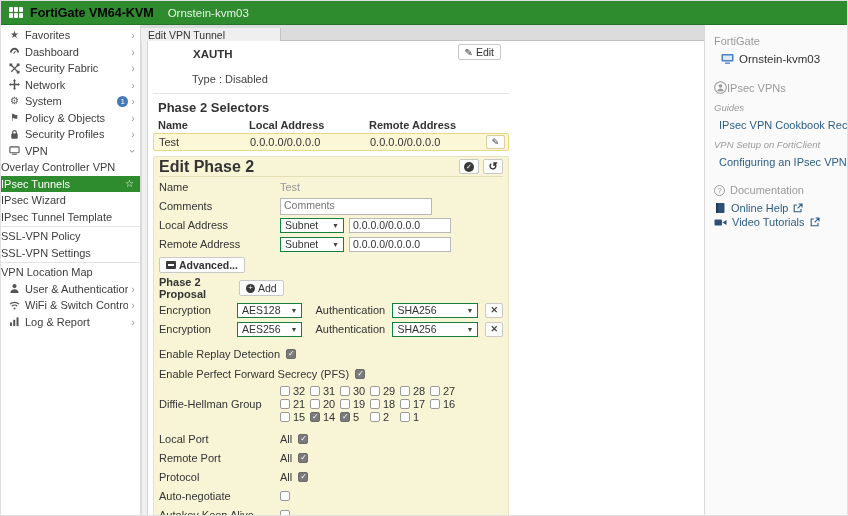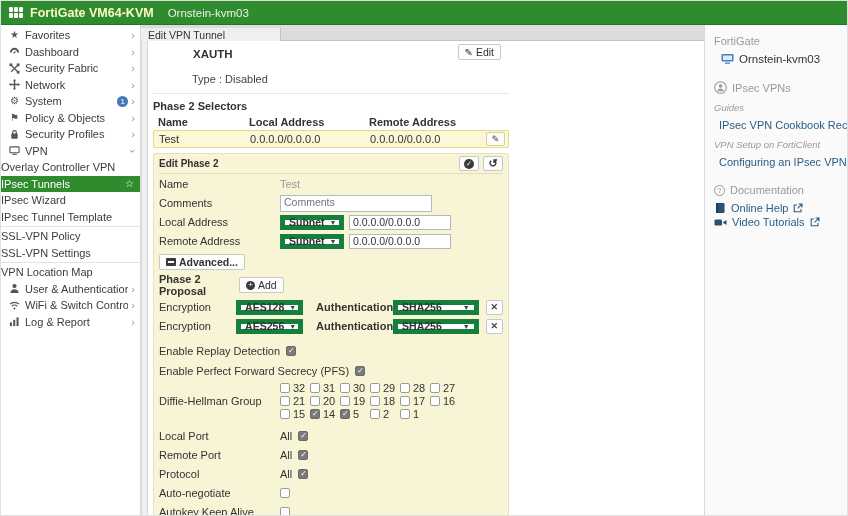--- a/index.html
+++ b/index.html
@@ -10,7 +10,7 @@
   .topbar { position:absolute; left:0; top:0; width:848px; height:24px; background:#2e8b2e; border-bottom:1px solid #26732a; display:flex; align-items:center; padding-left:8px; }
   .logo { display:grid; grid-template-columns:4px 4px 4px; grid-template-rows:5px 5px; gap:1px; margin-right:7px; }
   .logo span { background:#fff; border-radius:1px; }
-  .brand { color:#fef9c3; font-weight:bold; font-size:12.5px; margin-right:14px; }
+  .brand { color:#000000; font-weight:bold; font-size:12.5px; margin-right:14px; }
   .hostname { color:#e8f5e8; font-size:11.5px; }
 
   

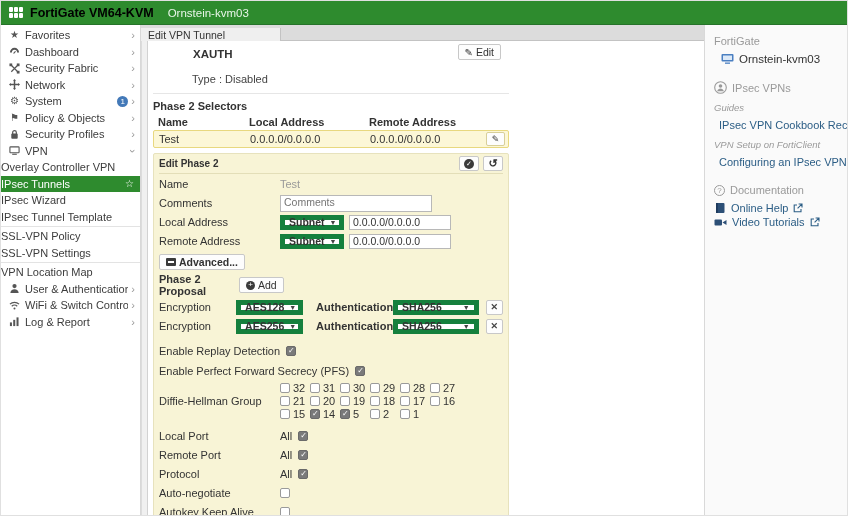--- a/index.html
+++ b/index.html
@@ -92,7 +92,7 @@
   .rp-gray { color:#9a9a9a; font-size:11px; }
   .rp-row { display:flex; align-items:center; gap:5px; margin-top:6px; white-space:nowrap; }
   .rp-device { color:#333; font-size:11.5px; }
-  .rp-sec { margin-top:16px; display:flex; align-items:center; gap:5px; }
+  .rp-sec { margin-top:16px; display:flex; align-items:center; }
   .rp-italic { font-style:italic; color:#9a9a9a; font-size:9.5px; margin-top:8px; }
   .rp-link { color:#2b5d85; font-size:11px; cursor:pointer; }
   .qcircle { width:11px; height:11px; border:1px solid #9a9a9a; border-radius:50%; color:#9a9a9a; font-size:8px; display:flex; align-items:center; justify-content:center; flex:none; }

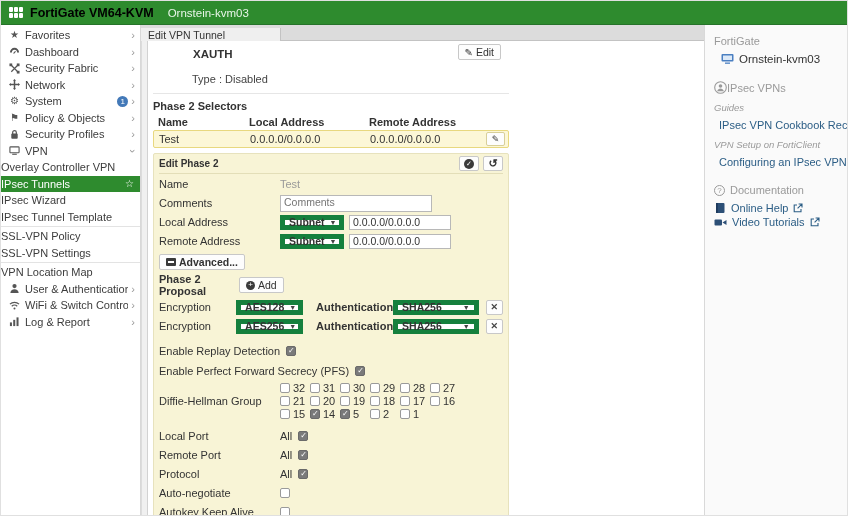--- a/index.html
+++ b/index.html
@@ -46,7 +46,7 @@
   .edit-btn { position:absolute; right:8px; top:3px; }
 
   .selectors { padding-top:6px; }
-  .sel-title { font-size:11px; font-weight:bold; color:#333; }
+  .sel-title { font-size:13px; font-weight:bold; color:#333; margin-left:5px; }
   .sel-head { display:flex; font-size:11px; font-weight:bold; color:#333; margin:4px 0 2px 5px; }
   .col-name { width:91px; } .col-local { width:120px; } .col-remote { width:100px; }
   .sel-row { display:flex; align-items:center; background:#fcf7d7; border:1px solid #e8d87f; border-radius:2px; height:18px; margin-left:0; padding-left:5px; font-size:11px; color:#333; }

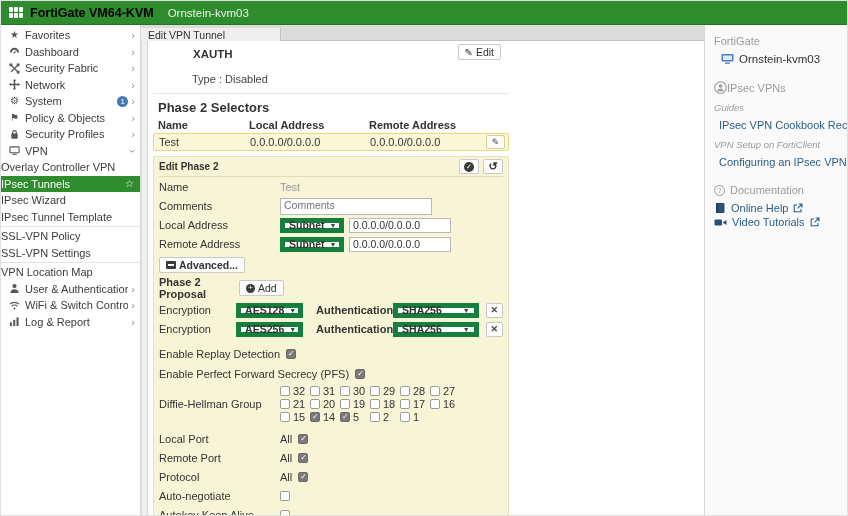--- a/index.html
+++ b/index.html
@@ -55,7 +55,7 @@
   
   .panel { margin-top:5px; margin-left:5px; width:356px; background:#f8f4d6; border:1px solid #e7e2bd; border-radius:2px; padding:0 5px 6px 5px; }
   .panel-head { display:flex; align-items:center; height:20px; border-bottom:1px solid #e3deb8; }
-  .panel-title { font-size:10px; font-weight:bold; color:#333; }
+  .panel-title { font-size:16px; font-weight:bold; color:#333; }
   .panel-actions { margin-left:auto; display:flex; gap:4px; }
   .iconbtn { width:20px; height:15px; background:#fdfdfd; border:1px solid #c8c8c8; border-radius:2px; display:flex; align-items:center; justify-content:center; cursor:pointer; }
   .ccheck { width:10px; height:10px; border-radius:50%; background:#3a3a3a; color:#fff; font-size:7px; display:flex; align-items:center; justify-content:center; line-height:1; }

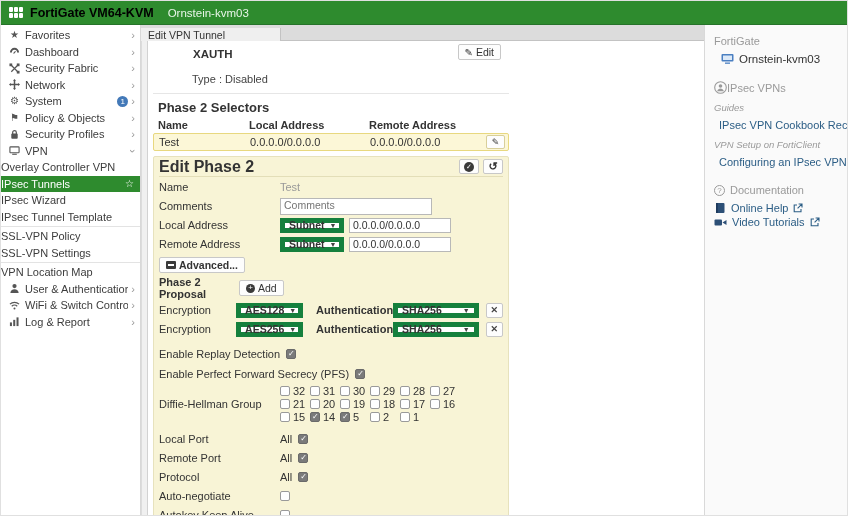--- a/index.html
+++ b/index.html
@@ -66,7 +66,7 @@
   .muted { color:#999; }
   .tinput { height:15px; border:1px solid #b8b8b8; background:#fff; font-size:10.5px; color:#333; font-family:"Liberation Sans",sans-serif; padding:0 3px; }
   .comments { width:152px; height:17px; resize:none; }
-  .sel { display:inline-flex; justify-content:space-between; align-items:center; background:#fff; border:5px solid #15803d; height:15px; font-size:10.5px; padding:0 4px; color:#333; cursor:pointer;font-weight:bold; }
+  .sel { display:inline-flex; justify-content:space-between; align-items:center; background:#fff; border:1px solid #15803d; height:15px; font-size:10.5px; padding:0 4px; color:#333; cursor:pointer; }
   .caret { font-size:7px; color:#444; margin-left:5px; }
   .w-subnet { width:64px; } .w-addr { width:102px; margin-left:5px; }
   .advanced { margin:3px 0 2px 0; font-weight:bold; }

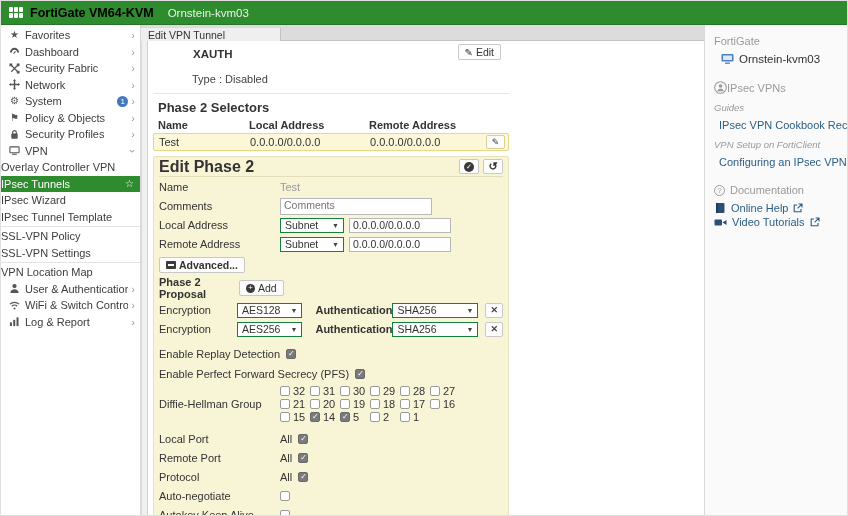--- a/index.html
+++ b/index.html
@@ -75,7 +75,7 @@
   .addcirc { width:9px; height:9px; border-radius:50%; background:#3a3a3a; color:#fff; font-size:8px; display:flex; align-items:center; justify-content:center; line-height:1; }
   .prop-label { font-weight:bold; width:80px; }
   .enc-label { width:80px; }
-  .auth-label { width:79px; margin-left:13px;font-weight:bold; }
+  .auth-label { width:79px; margin-left:13px; }
   .w-enc { width:67px; } .w-auth { width:88px; }
   .xbtn { width:18px; height:15px; margin-left:7px; display:flex; align-items:center; justify-content:center; background:#fdfdfd; border:1px solid #c8c8c8; border-radius:2px; font-size:9px; font-weight:bold; color:#444; cursor:pointer; }
 

